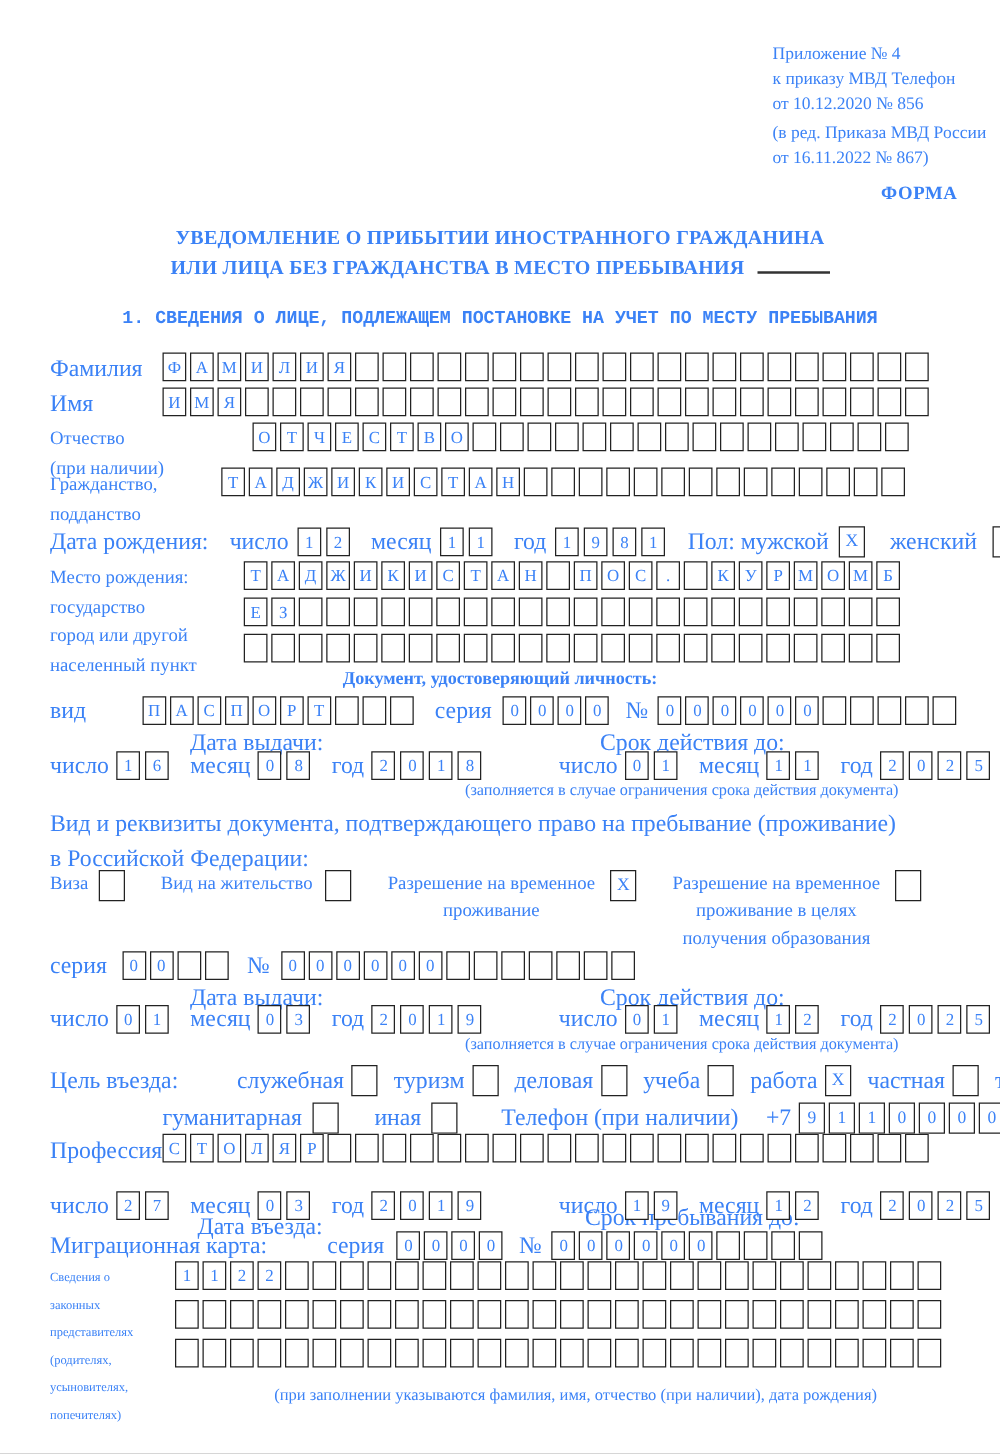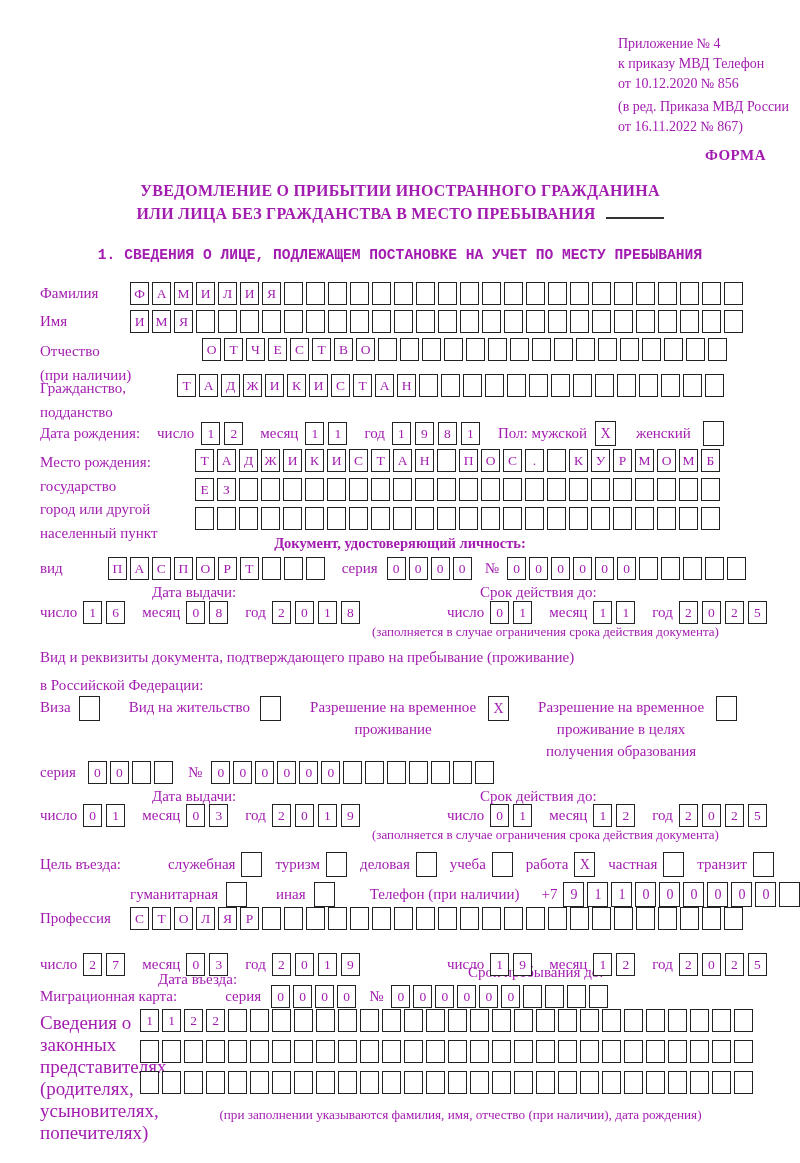--- a/index.html
+++ b/index.html
@@ -4,7 +4,7 @@
 <style>
   html,body{margin:0;padding:0;background:#9a9a9a;}
   .page{position:relative;width:800px;height:1163px;margin:0 auto;background:#fff;
-        font-family:"Liberation Serif","DejaVu Serif",serif;color:#a21caf;overflow:hidden;}
+        font-family:"Liberation Serif","DejaVu Serif",serif;color:#3b82f6;overflow:hidden;}
   .abs{position:absolute;}
   .row{display:flex;align-items:center;white-space:nowrap;}
   .lbl{font-size:15px;}

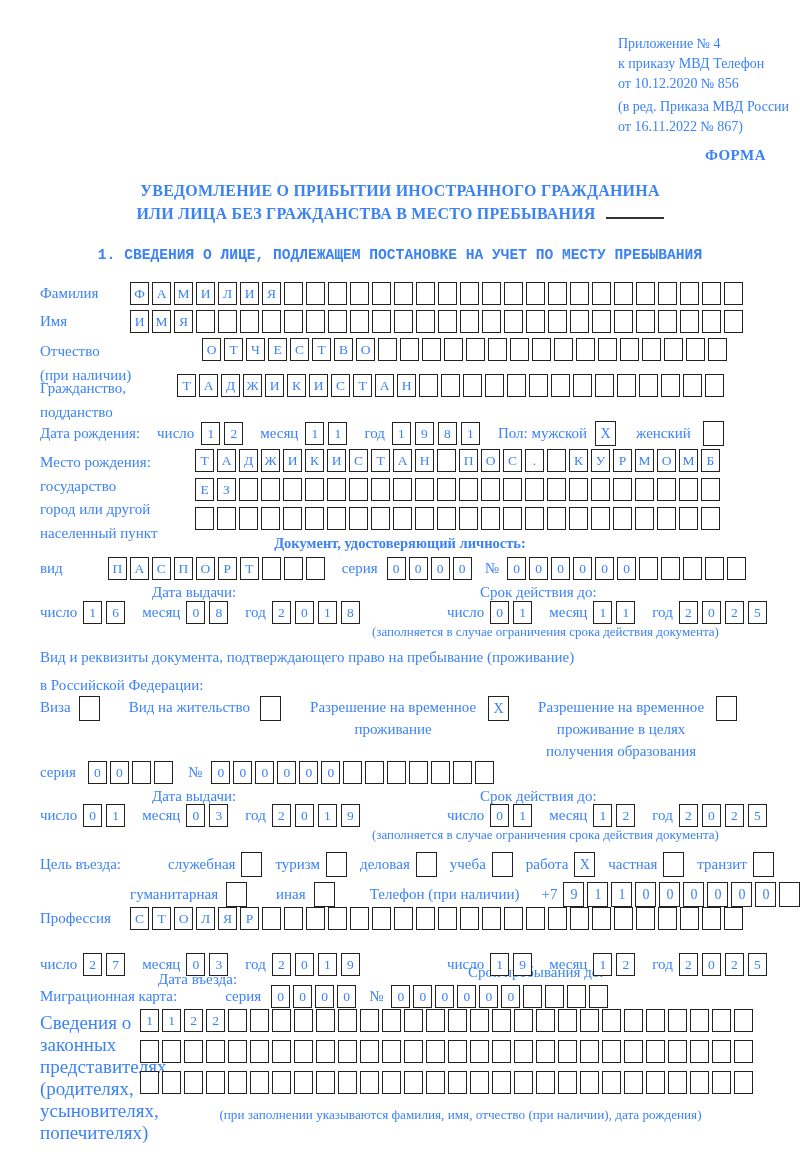--- a/index.html
+++ b/index.html
@@ -7,7 +7,7 @@
         font-family:"Liberation Serif","DejaVu Serif",serif;color:#3b82f6;overflow:hidden;}
   .abs{position:absolute;}
   .row{display:flex;align-items:center;white-space:nowrap;}
-  .lbl{font-size:15px;}
+  .lbl{font-size:19px;}
   .small{font-size:13px;}
   .annex{font-size:14px;line-height:20px;}
   .annex .gap{margin-top:3px;}

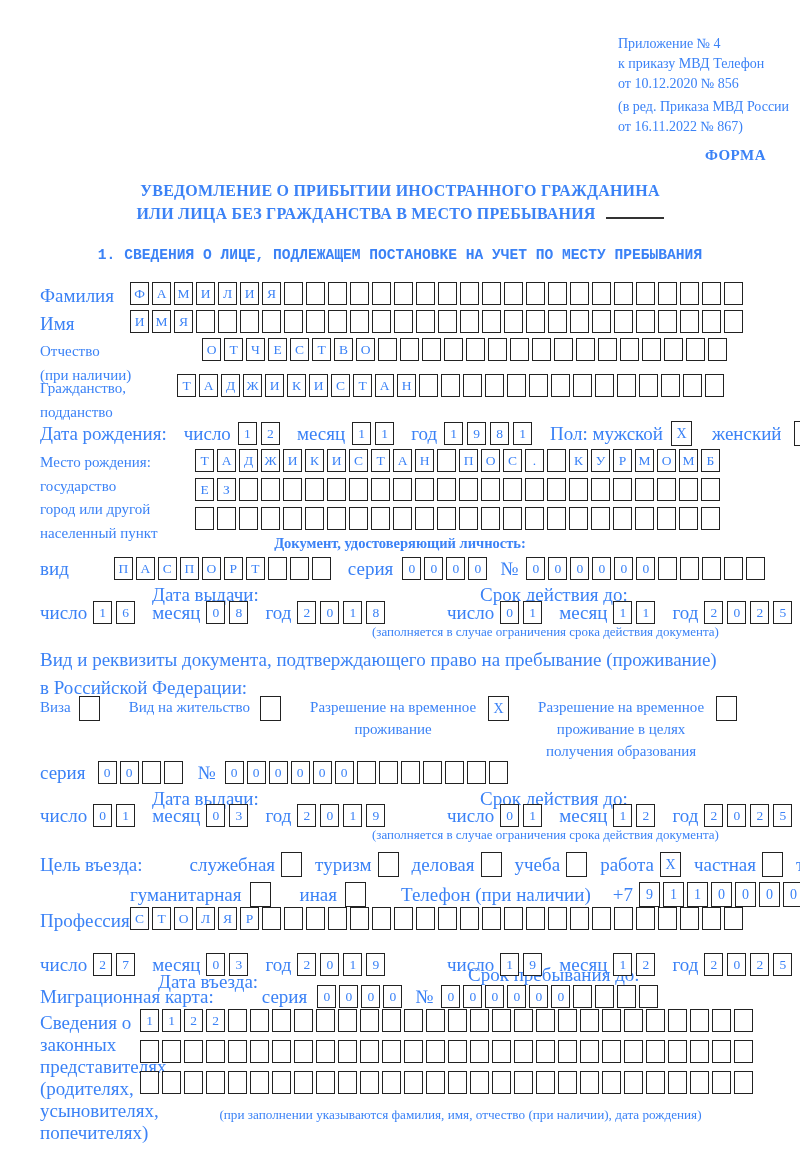--- a/index.html
+++ b/index.html
@@ -23,7 +23,7 @@
   .dates .cell{margin-right:4px;}
   .cbx .cell{width:19px;height:23px;font-size:14px;}
   .lblcol{font-size:15px;line-height:23.5px;}
-  .lblcol2{font-size:19px;line-height:22px;}
+  .lblcol2{font-size:10px;line-height:22px;}
   .optlabel{font-size:15px;text-align:center;white-space:pre-line;line-height:22px;}
   .boxrow{margin-bottom:6px;}
   .reprow{margin-bottom:8px;}

